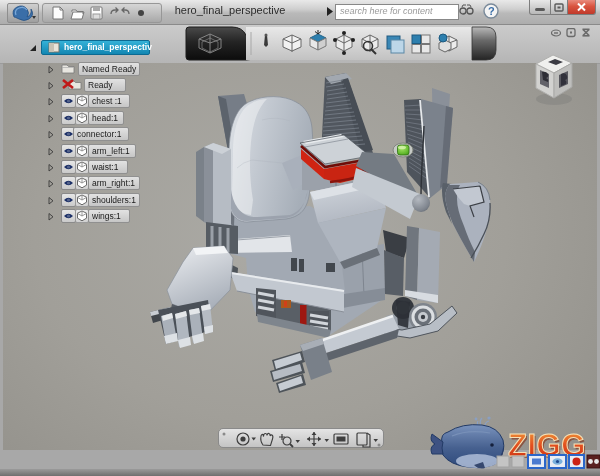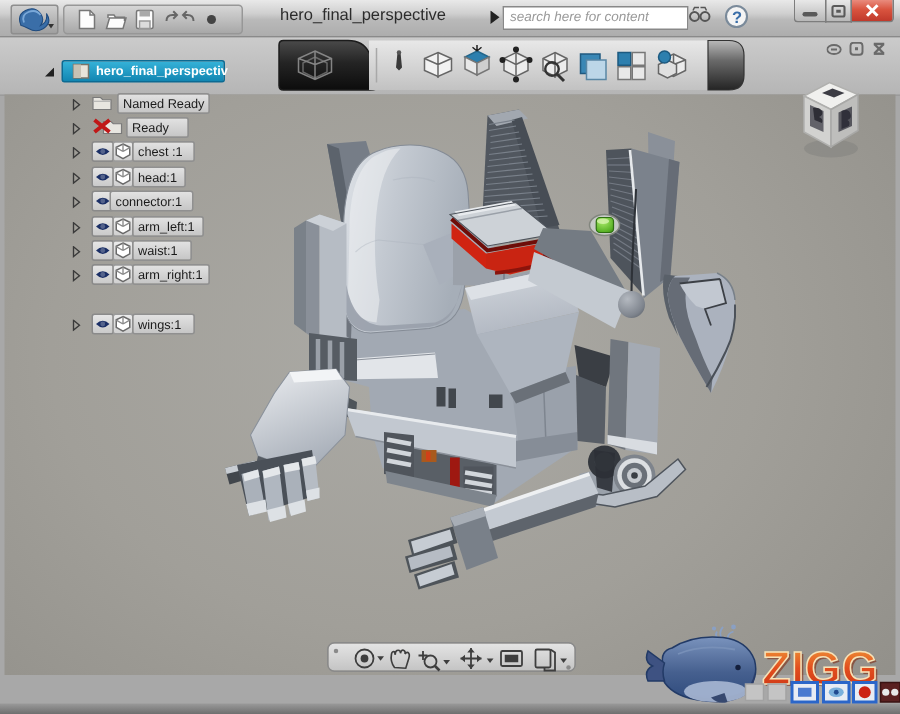--- a/index.html
+++ b/index.html
@@ -15,7 +15,7 @@
   #qat{position:absolute;left:42px;top:3px;width:118px;height:18px;
     background:linear-gradient(#d6d6d6,#a8a8a8);border:1px solid #979797;border-radius:3px;}
   #wtitle{position:absolute;left:0;top:4px;width:460px;text-align:center;
-    font-size:11px;color:#2c2c2c;margin-left:12px;}
+    font-size:11px;color:#2c2c2c;}
   #searchbox{position:absolute;left:335px;top:4px;width:118px;height:13px;
     background:#fff;border:1px solid #888;font-size:9px;font-style:italic;
     color:#9a9a9a;padding:1px 0 0 4px;}

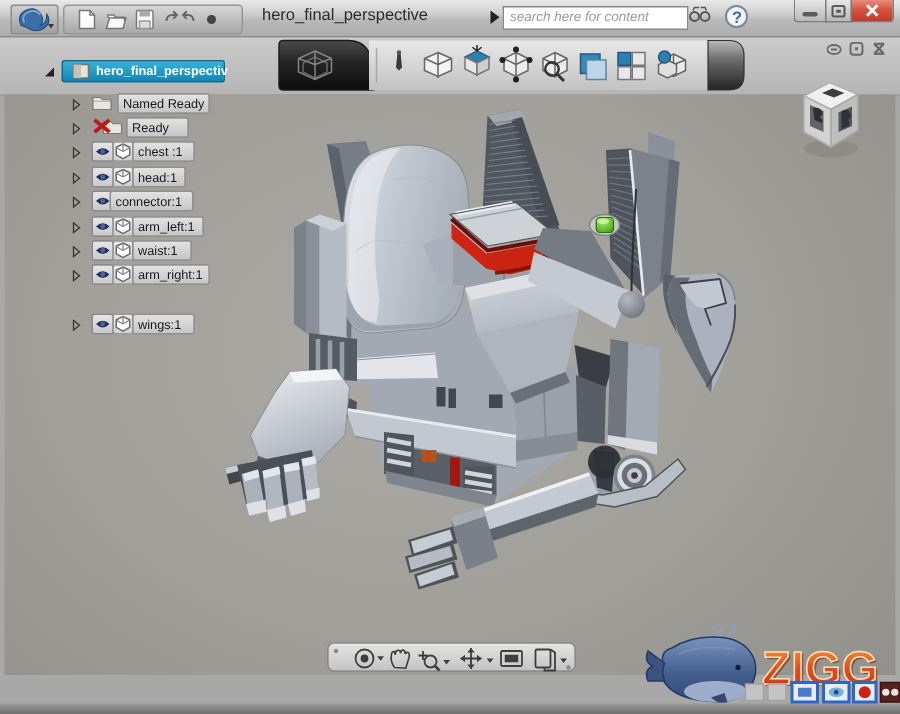--- a/index.html
+++ b/index.html
@@ -569,6 +569,20 @@
           </svg></div>
         <div class="lbl" style="left:64px;width:44px">arm_right:1</div>
       </div>
+    <div class="trow" style="top:167px">
+        <svg class="ticon" style="left:24px;top:4px" width="6" height="8">
+          <path d="M1,0.5 L5,3.8 L1,7 Z" fill="none" stroke="#3a3a3a" stroke-width="0.9"></path>
+        </svg>
+        <div class="eyeb" style="left:37px;top:0px"><svg width="13" height="12">
+            <path d="M2,6 Q6.5,1.5 11,6 Q6.5,10.5 2,6 Z" fill="#1b2f66"></path>
+            <circle cx="6.5" cy="6" r="1.6" fill="#fff" opacity="0.25"></circle>
+          </svg></div>
+        <div class="boxb" style="left:51px;top:0px"><svg width="12" height="12">
+            <path d="M6,1 l4.5,2.2 v5 l-4.5,2.6 l-4.5,-2.6 v-5 Z" fill="#ffffff" stroke="#6a6a6a" stroke-width="1"></path>
+            <path d="M6,1 v5 m0,0 l4.5,-2.6 m-4.5,2.6 l-4.5,-2.6" stroke="#8a8a8a" stroke-width="0.9" fill="none"></path>
+          </svg></div>
+        <div class="lbl" style="left:64px;width:44px">shoulders:1</div>
+      </div>
     <div class="trow" style="top:183px">
         <svg class="ticon" style="left:24px;top:4px" width="6" height="8">
           <path d="M1,0.5 L5,3.8 L1,7 Z" fill="none" stroke="#3a3a3a" stroke-width="0.9"></path>

